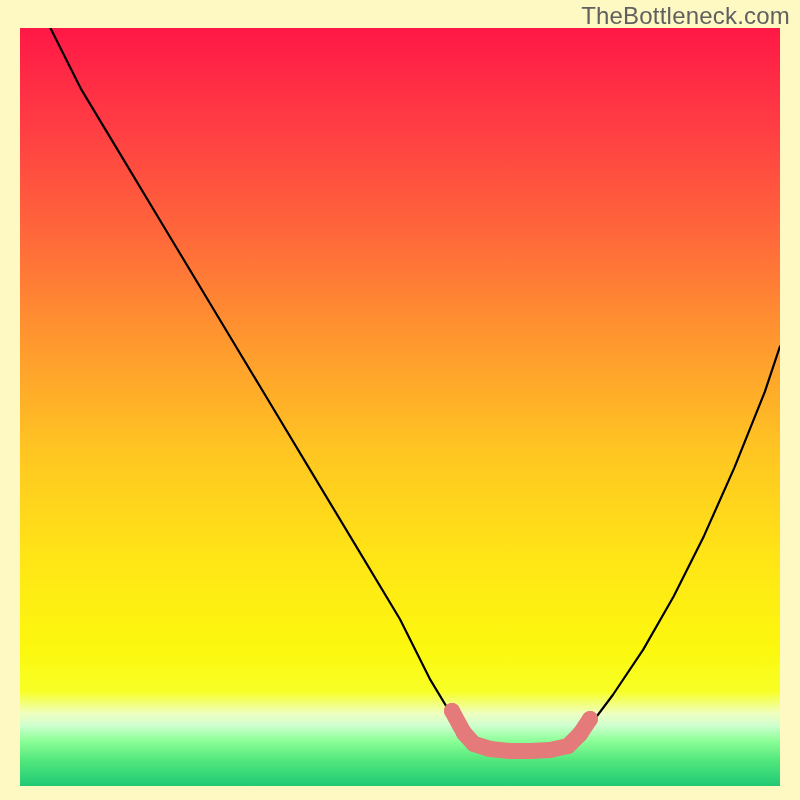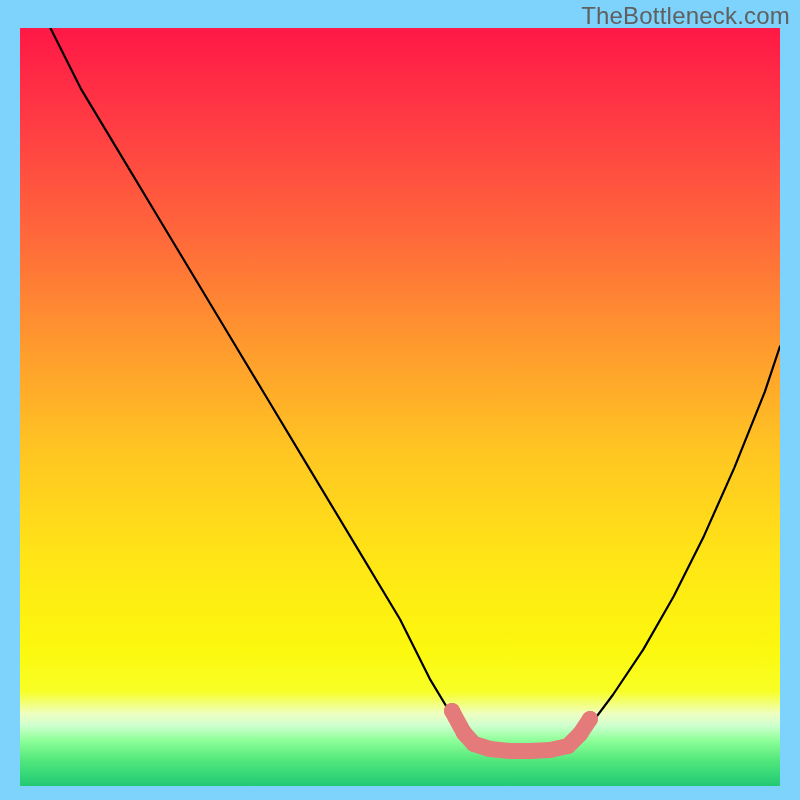--- a/index.html
+++ b/index.html
@@ -15,7 +15,7 @@
     position: relative;
     width: 800px;
     height: 800px;
-    background: #7dd3fc;
+    background: #fef9c3;
   }
   .watermark {
     position: absolute;

